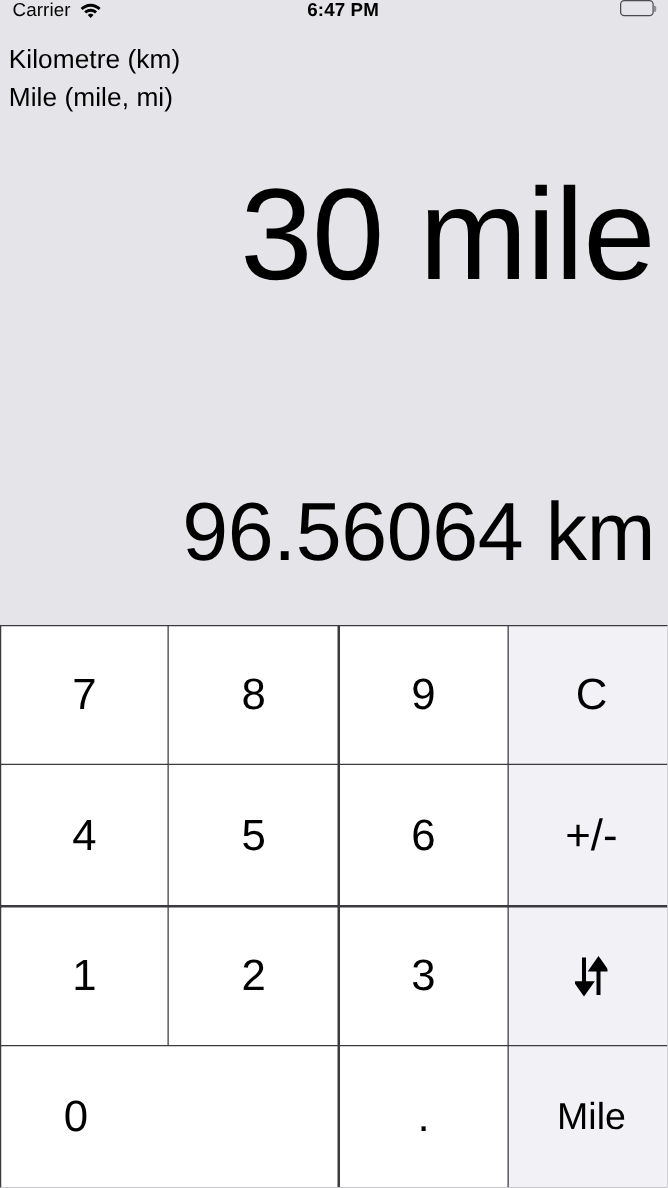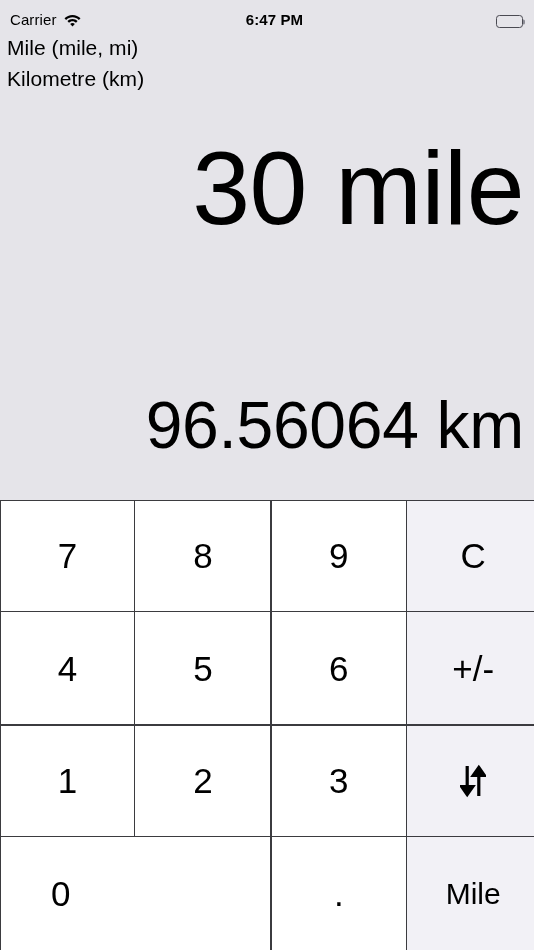--- a/index.html
+++ b/index.html
@@ -22,7 +22,7 @@
     height:28px;
     flex:0 0 28px;
     display:flex;
-    align-items:flex-end;
+    align-items:flex-start;
     padding:0 11px 0 10px;
     background:#E5E4E9;
     color:#000;

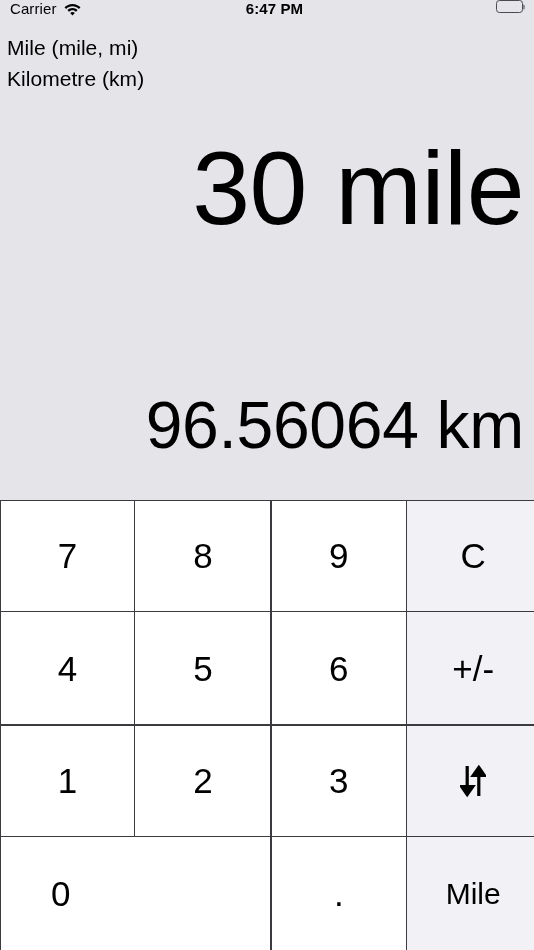--- a/index.html
+++ b/index.html
@@ -163,8 +163,8 @@
   </div>
 
   <div class="unit-labels">
+    <div class="unit-label">Kilometre (km)</div>
     <div class="unit-label">Mile (mile, mi)</div>
-    <div class="unit-label">Kilometre (km)</div>
   </div>
 
   <div class="display">

